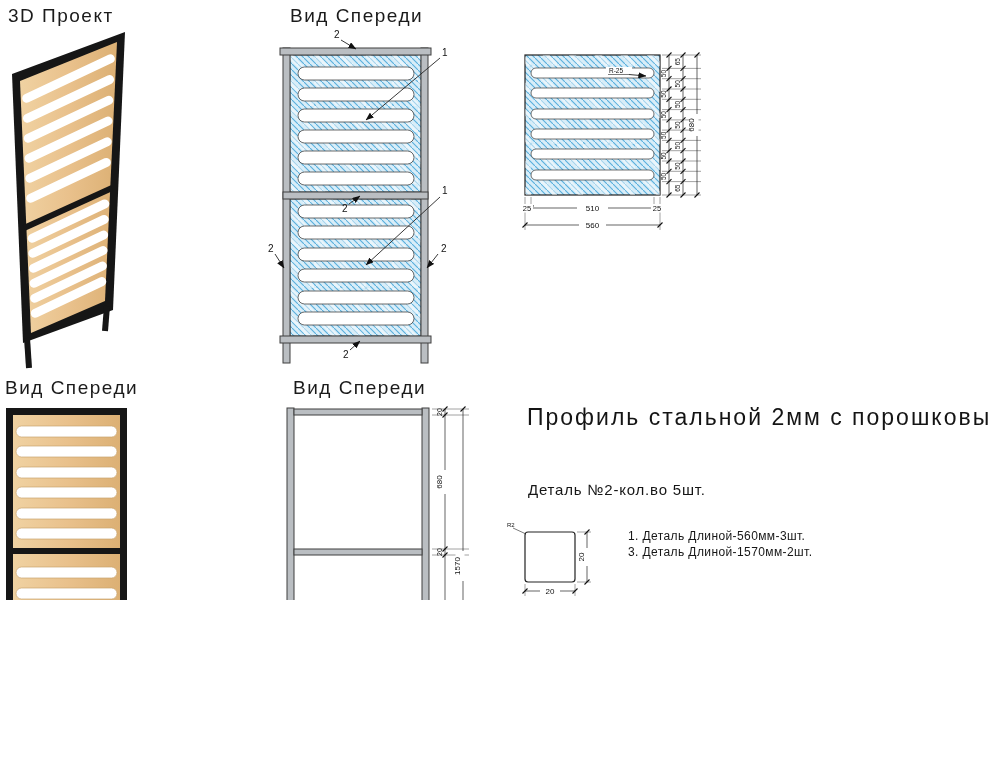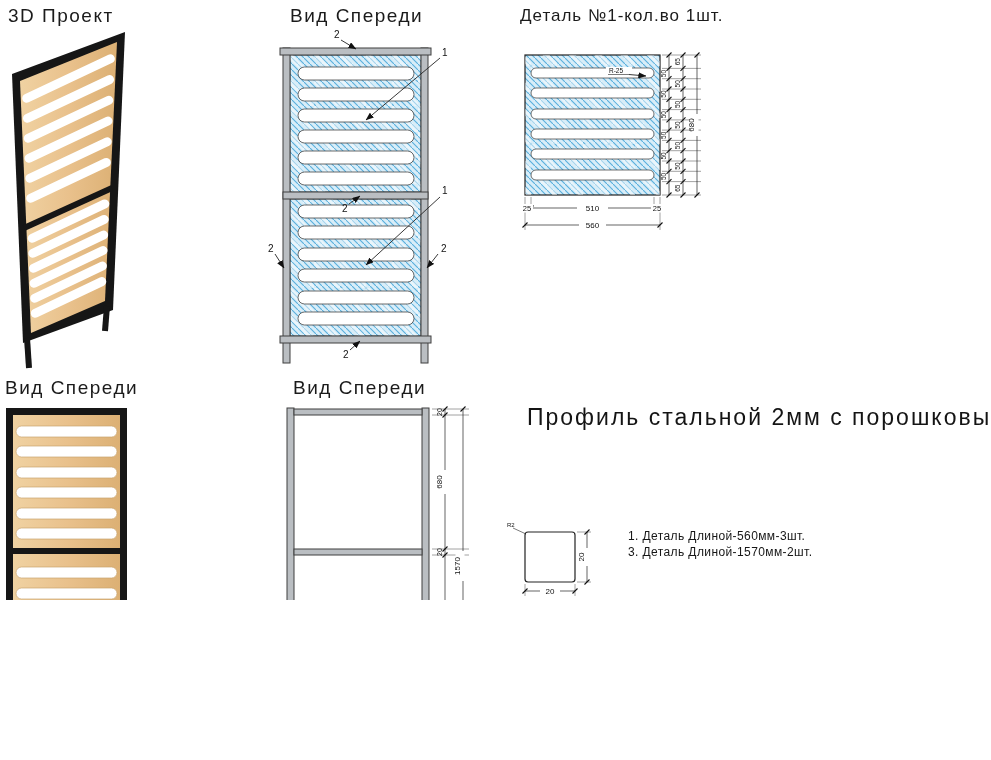--- a/index.html
+++ b/index.html
@@ -46,7 +46,6 @@
 
   <div class="title" style="left:8px;top:5px">3D Проект</div>
   <div class="title" style="left:290px;top:5px">Вид Спереди</div>
-  <div class="title title-sm" style="left:520px;top:6px">Деталь №1-кол.во 1шт.</div>
   <div class="title" style="left:5px;top:377px">Вид Спереди</div>
   <div class="title" style="left:293px;top:377px">Вид Спереди</div>
 

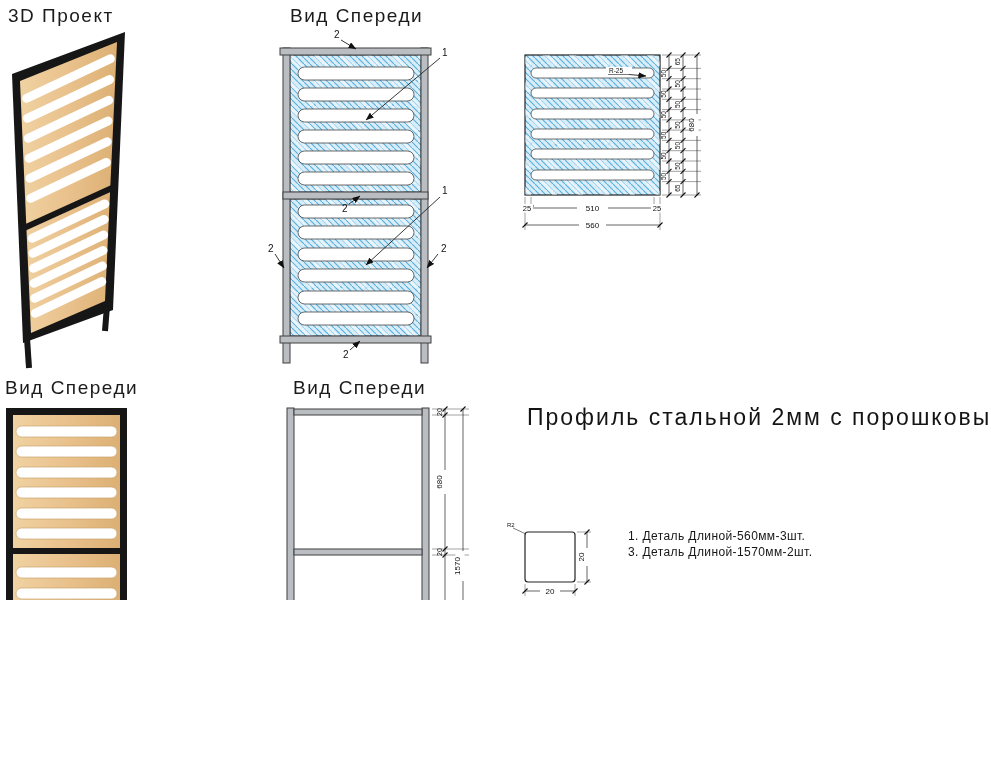--- a/index.html
+++ b/index.html
@@ -262,6 +262,7 @@
   </svg>
 
   <div class="rb-heading" style="left:527px;top:404px">Профиль стальной 2мм с порошковым</div>
+  <div class="rb-sub" style="left:528px;top:481px">Деталь №2-кол.во 5шт.</div>
   <div class="rb-note" style="left:628px;top:529px">1. Деталь Длиной-560мм-3шт.</div>
   <div class="rb-note" style="left:628px;top:545px">3. Деталь Длиной-1570мм-2шт.</div>
 

